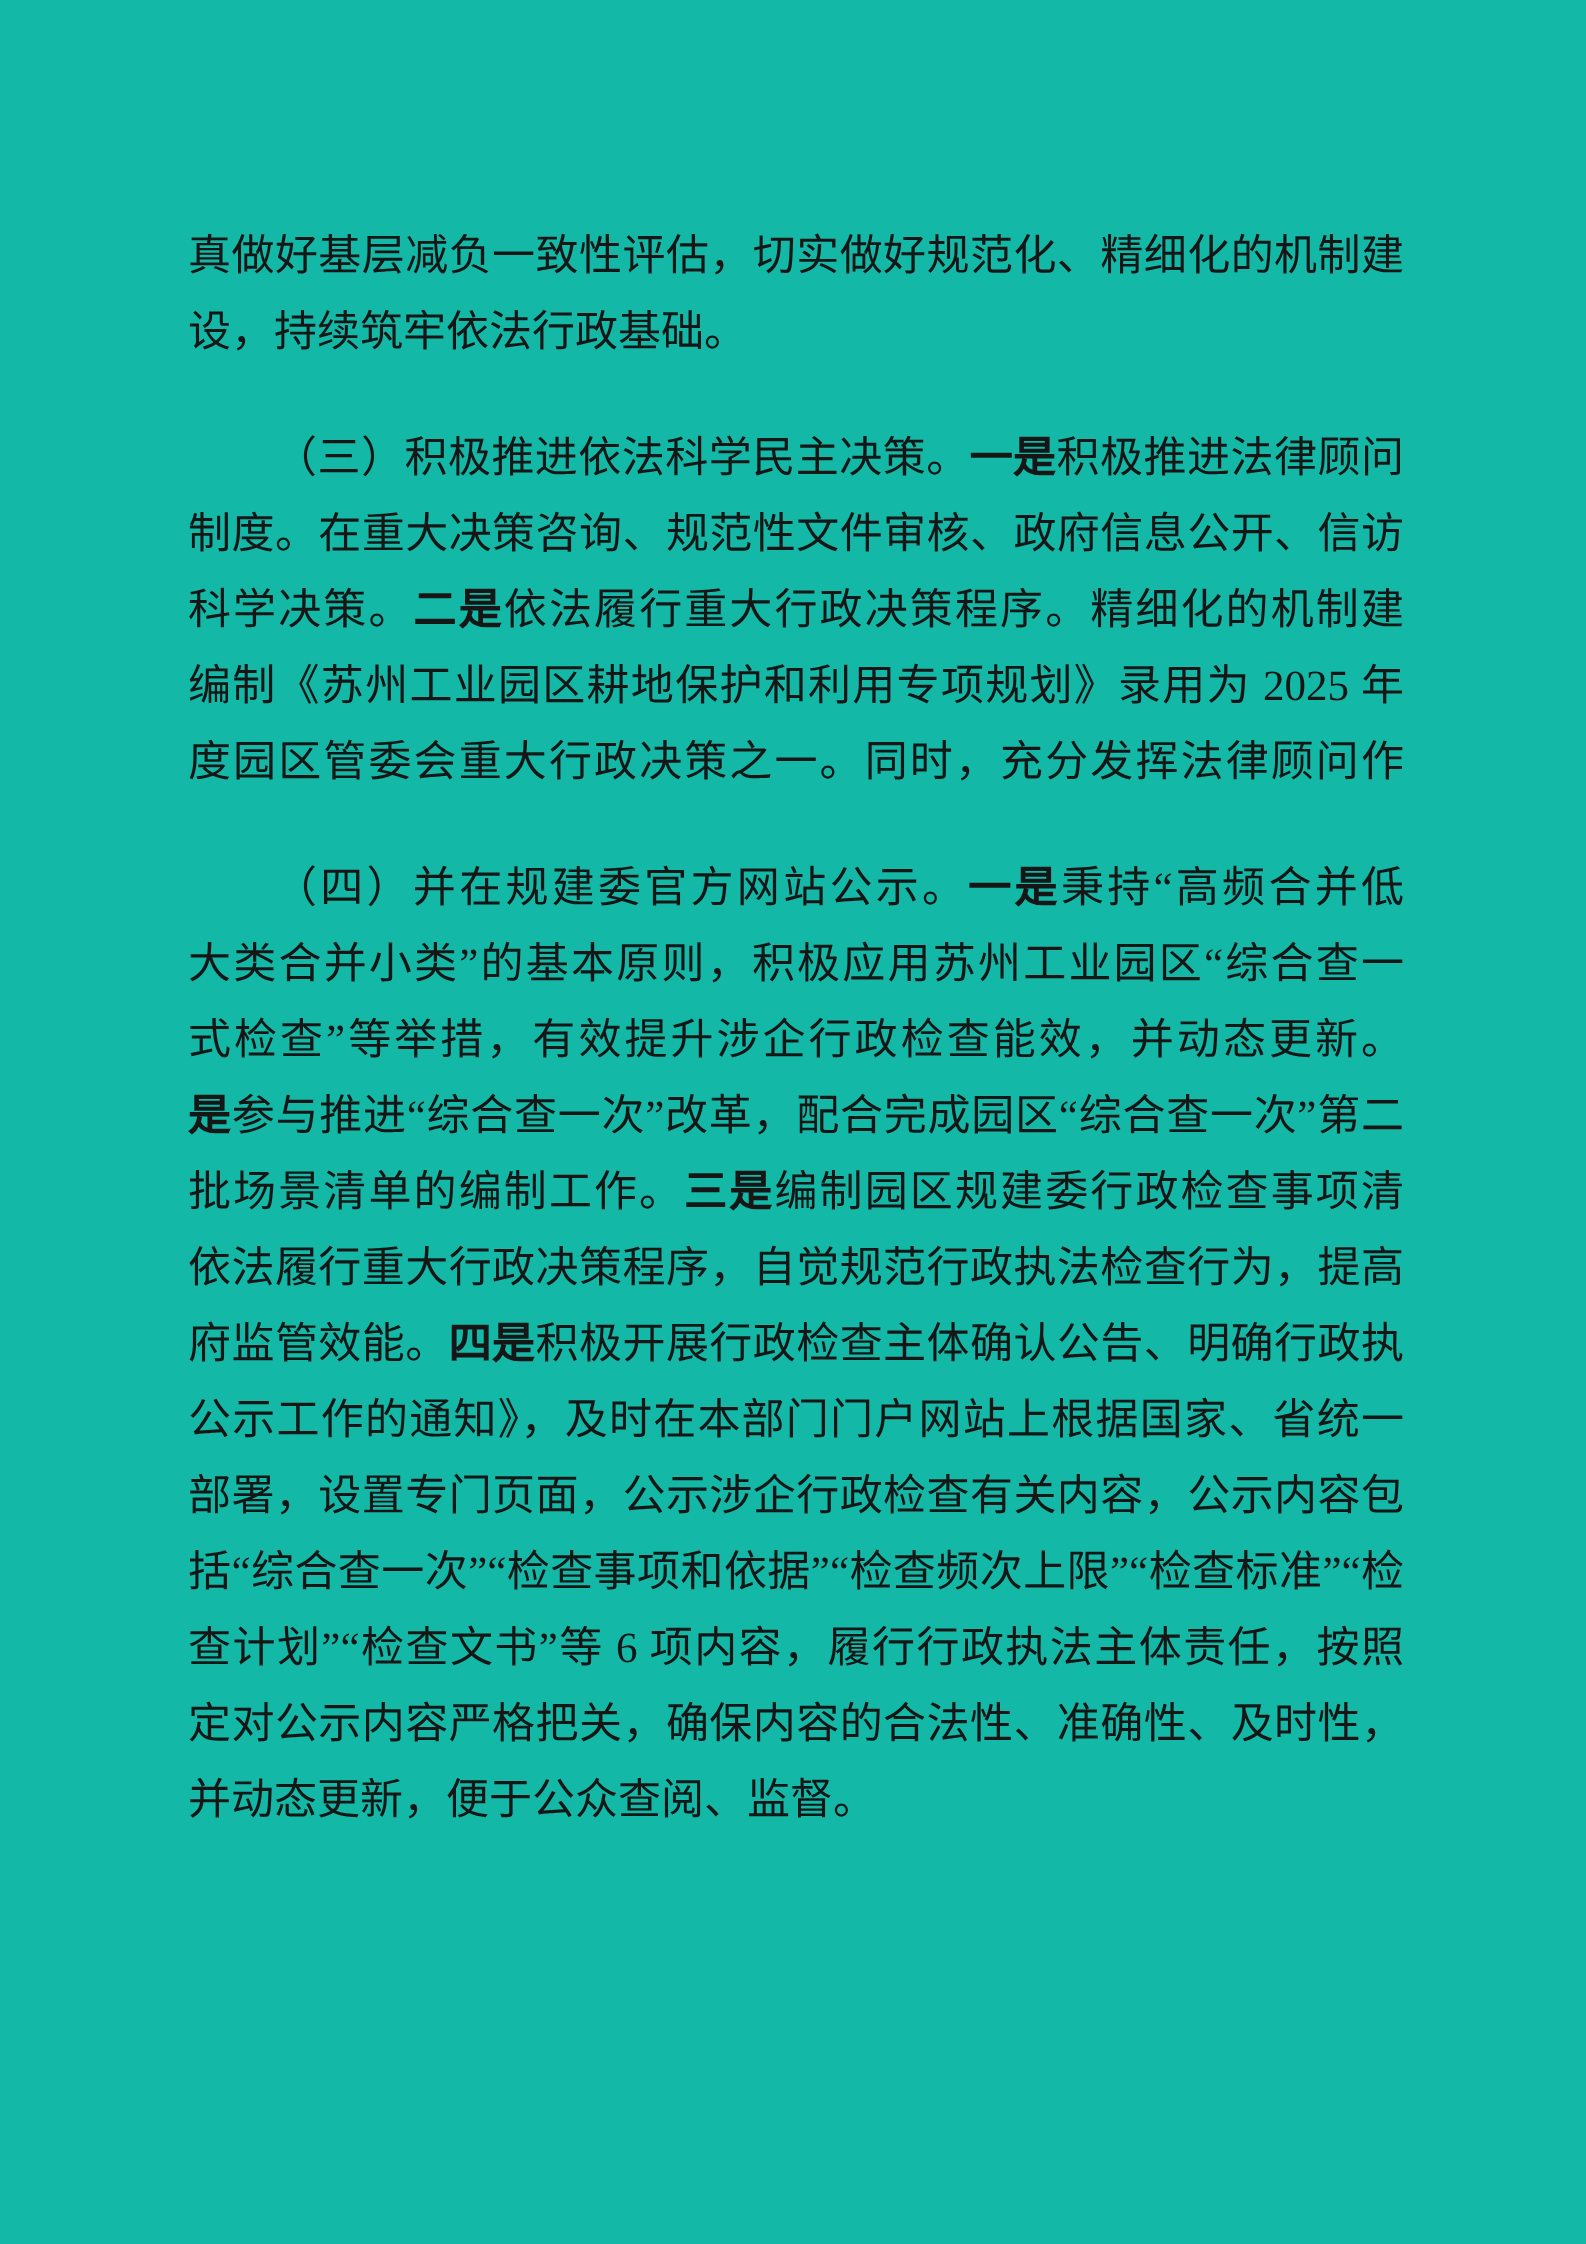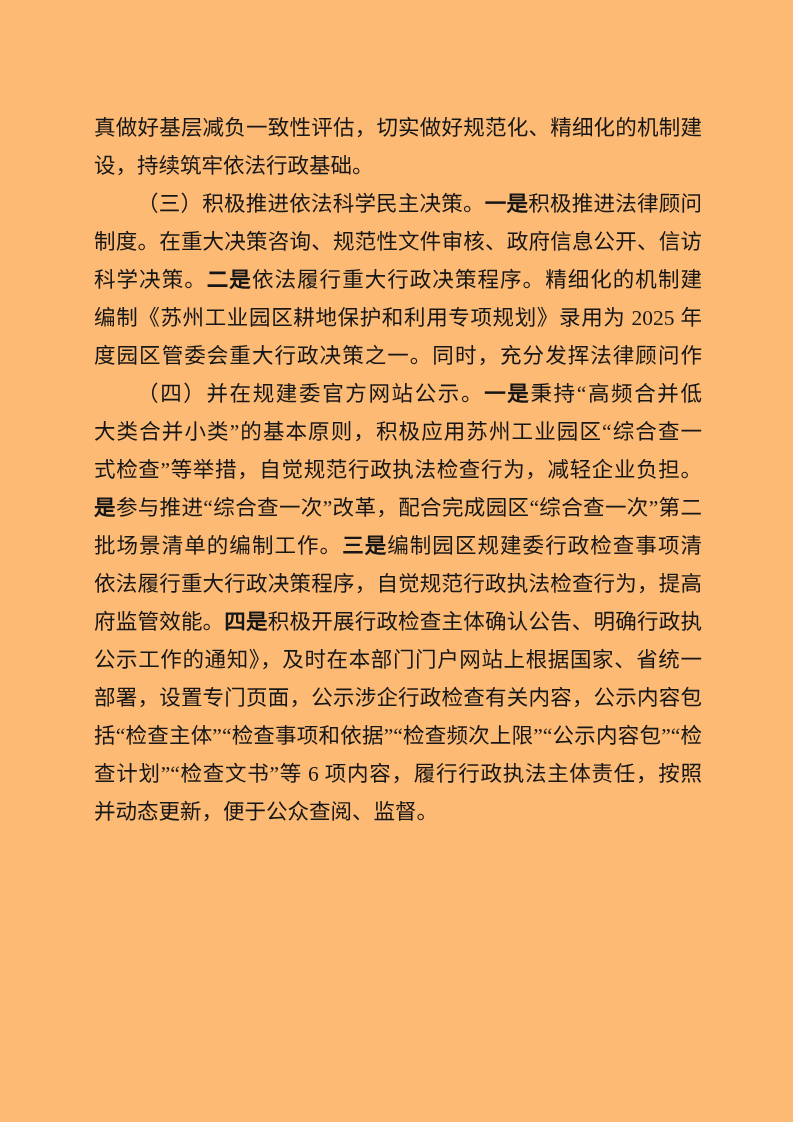--- a/index.html
+++ b/index.html
@@ -11,7 +11,7 @@
     position: relative;
     width: 793px;
     height: 1122px;
-    background: #fdba74;
+    background: #14b8a6;
     overflow: hidden;
     font-family: "Liberation Serif", "DejaVu Serif", serif;
   }

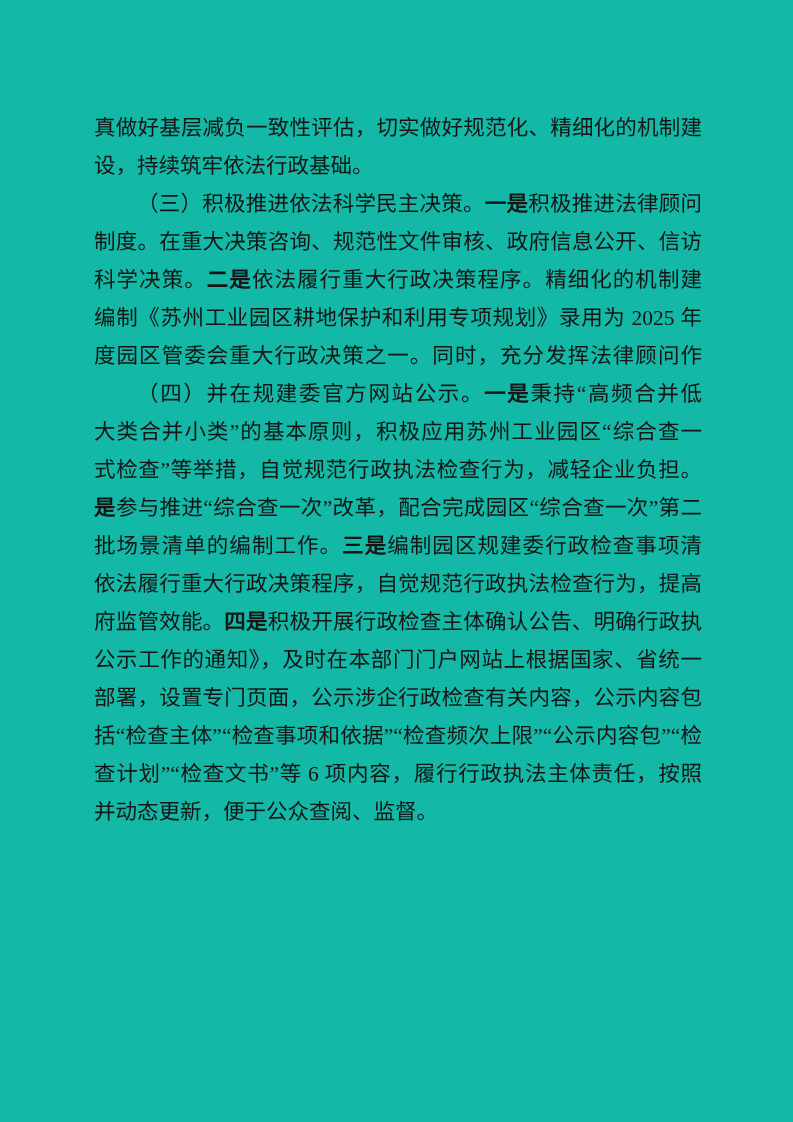--- a/index.html
+++ b/index.html
@@ -40,6 +40,7 @@
   }
   .line.indent {
     padding-left: 43px;
+    margin-top: 25px;
   }
   .line b {
     font-weight: 700;

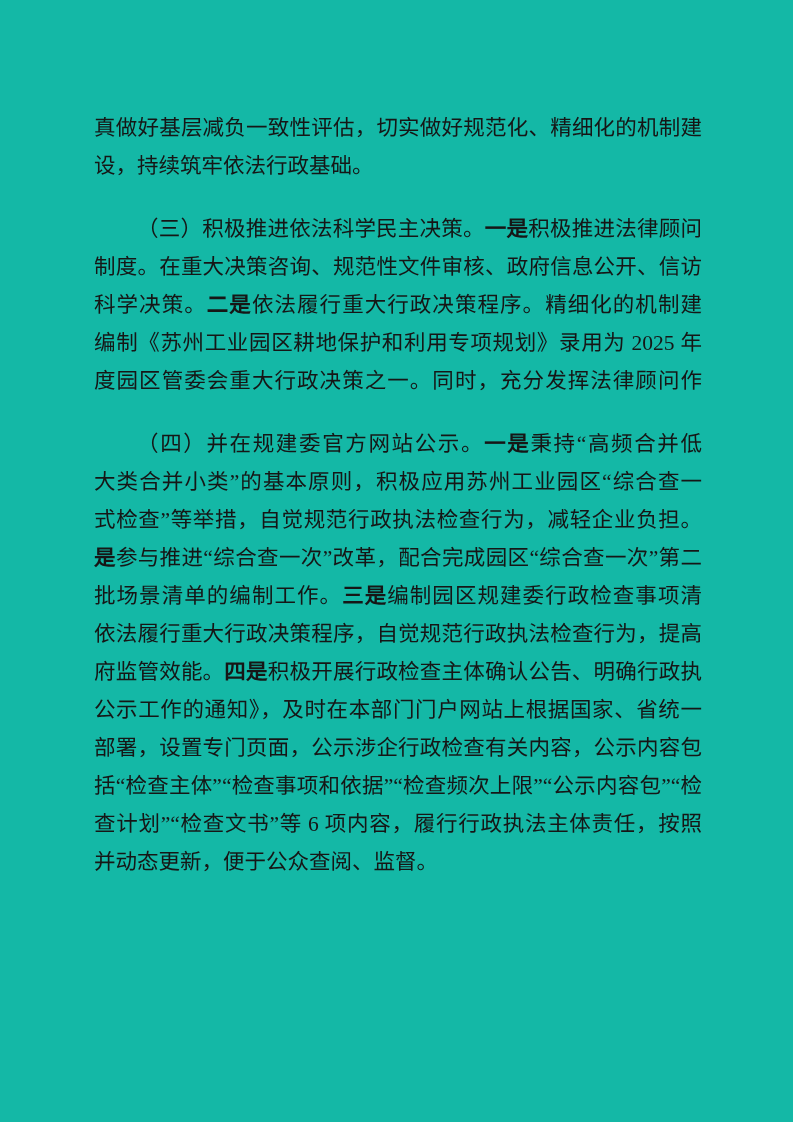--- a/index.html
+++ b/index.html
@@ -65,7 +65,7 @@
       <div class="para">
         <div class="line indent"><span>（四）并在规建委官方网站公示。</span><b>一是</b><span>秉持“高频合并低频，</span></div>
         <div class="line"><span>大类合并小类”的基本原则，积极应用苏州工业园区“综合查一次”</span></div>
-        <div class="line"><span>式检查”等举措，自觉规范行政执法检查行为，减轻企业负担。</span></div>
+        <div class="line"><span>式检查”等举措，有效提升涉企行政检查能效，并动态更新。</span></div>
         <div class="line"><b>是</b><span>参与推进“综合查一次”改革，配合完成园区“综合查一次”第二</span></div>
         <div class="line"><span>批场景清单的编制工作。</span><b>三是</b><span>编制园区规建委行政检查事项清单，</span></div>
         <div class="line"><span>依法履行重大行政决策程序，自觉规范行政执法检查行为，提高政</span></div>

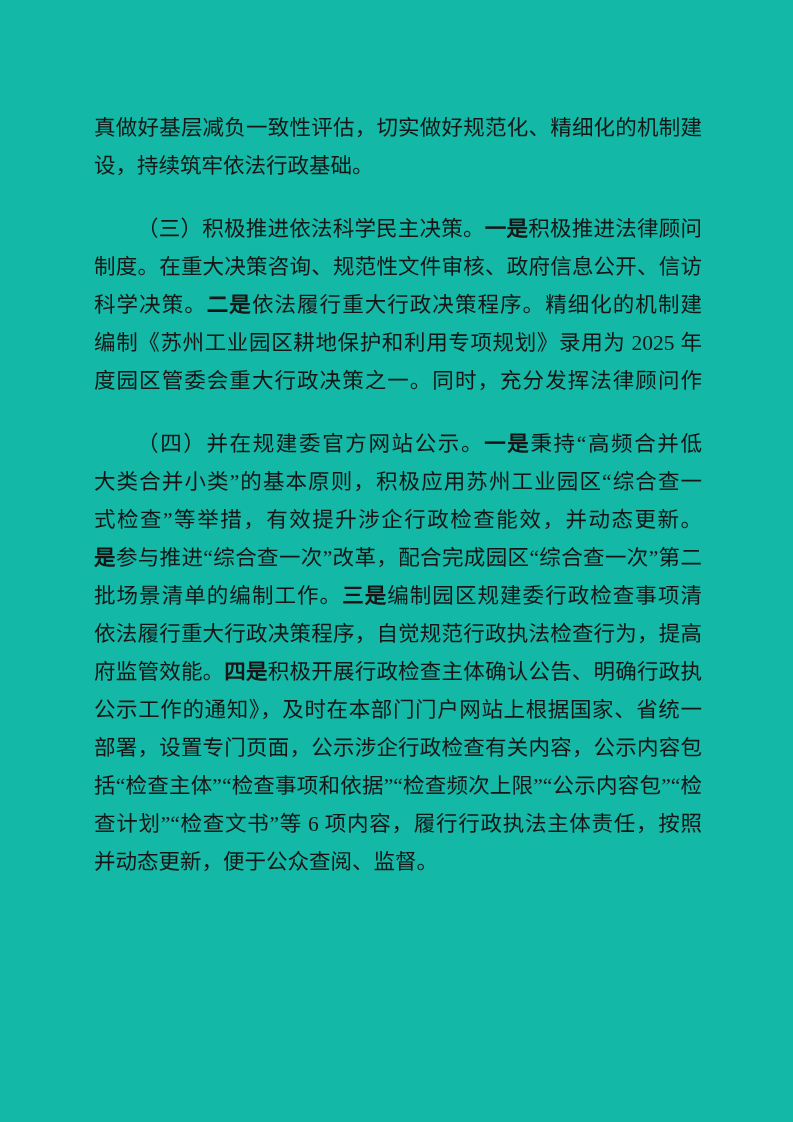--- a/index.html
+++ b/index.html
@@ -72,7 +72,7 @@
         <div class="line"><span>府监管效能。</span><b>四是</b><span>积极开展行政检查主体确认公告、明确行政执</span></div>
         <div class="line"><span>公示工作的通知》，及时在本部门门户网站上根据国家、省统一</span></div>
         <div class="line"><span>部署，设置专门页面，公示涉企行政检查有关内容，公示内容包</span></div>
-        <div class="line"><span>括“检查主体”“检查事项和依据”“检查频次上限”“公示内容包”“检</span></div>
+        <div class="line"><span>括“综合查一次”“检查事项和依据”“检查频次上限”“检查标准”“检</span></div>
         <div class="line"><span>查计划”“检查文书”等 6 项内容，履行行政执法主体责任，按照规</span></div>
         <div class="line last"><span>并动态更新，便于公众查阅、监督。</span></div>
       </div>

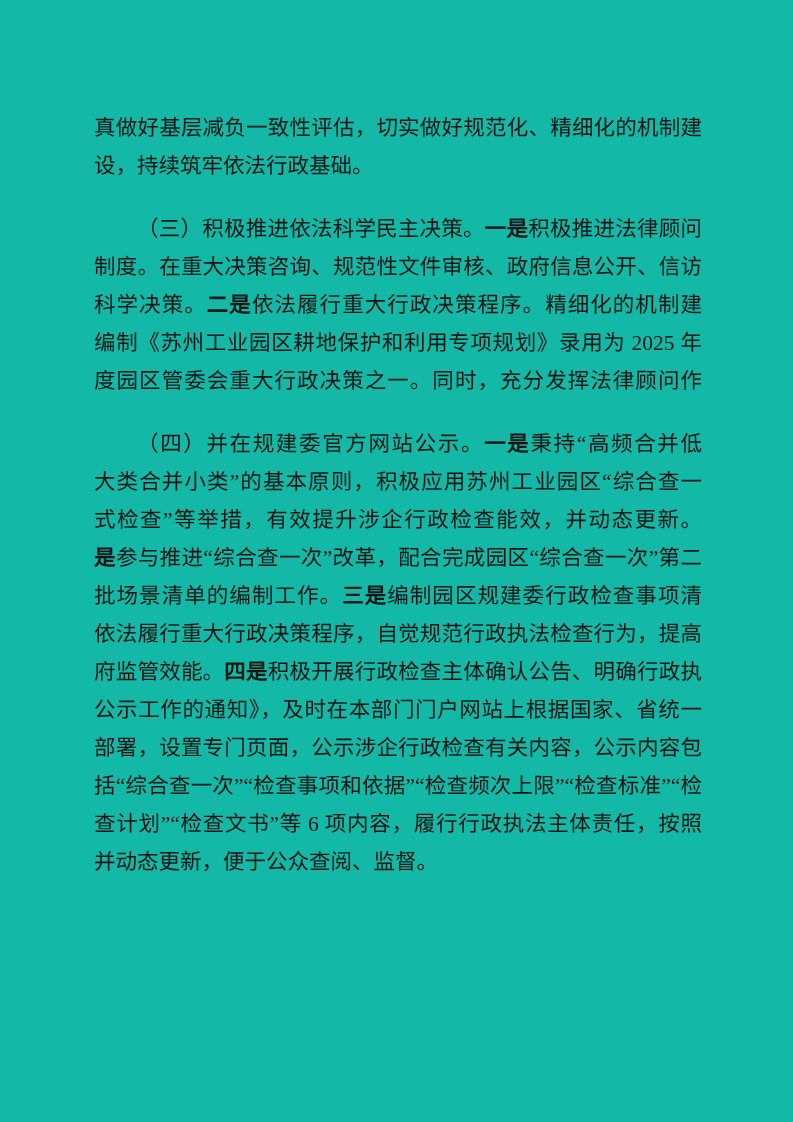--- a/index.html
+++ b/index.html
@@ -74,6 +74,7 @@
         <div class="line"><span>部署，设置专门页面，公示涉企行政检查有关内容，公示内容包</span></div>
         <div class="line"><span>括“综合查一次”“检查事项和依据”“检查频次上限”“检查标准”“检</span></div>
         <div class="line"><span>查计划”“检查文书”等 6 项内容，履行行政执法主体责任，按照规</span></div>
+        <div class="line"><span>定对公示内容严格把关，确保内容的合法性、准确性、及时性，</span></div>
         <div class="line last"><span>并动态更新，便于公众查阅、监督。</span></div>
       </div>
     </div>

